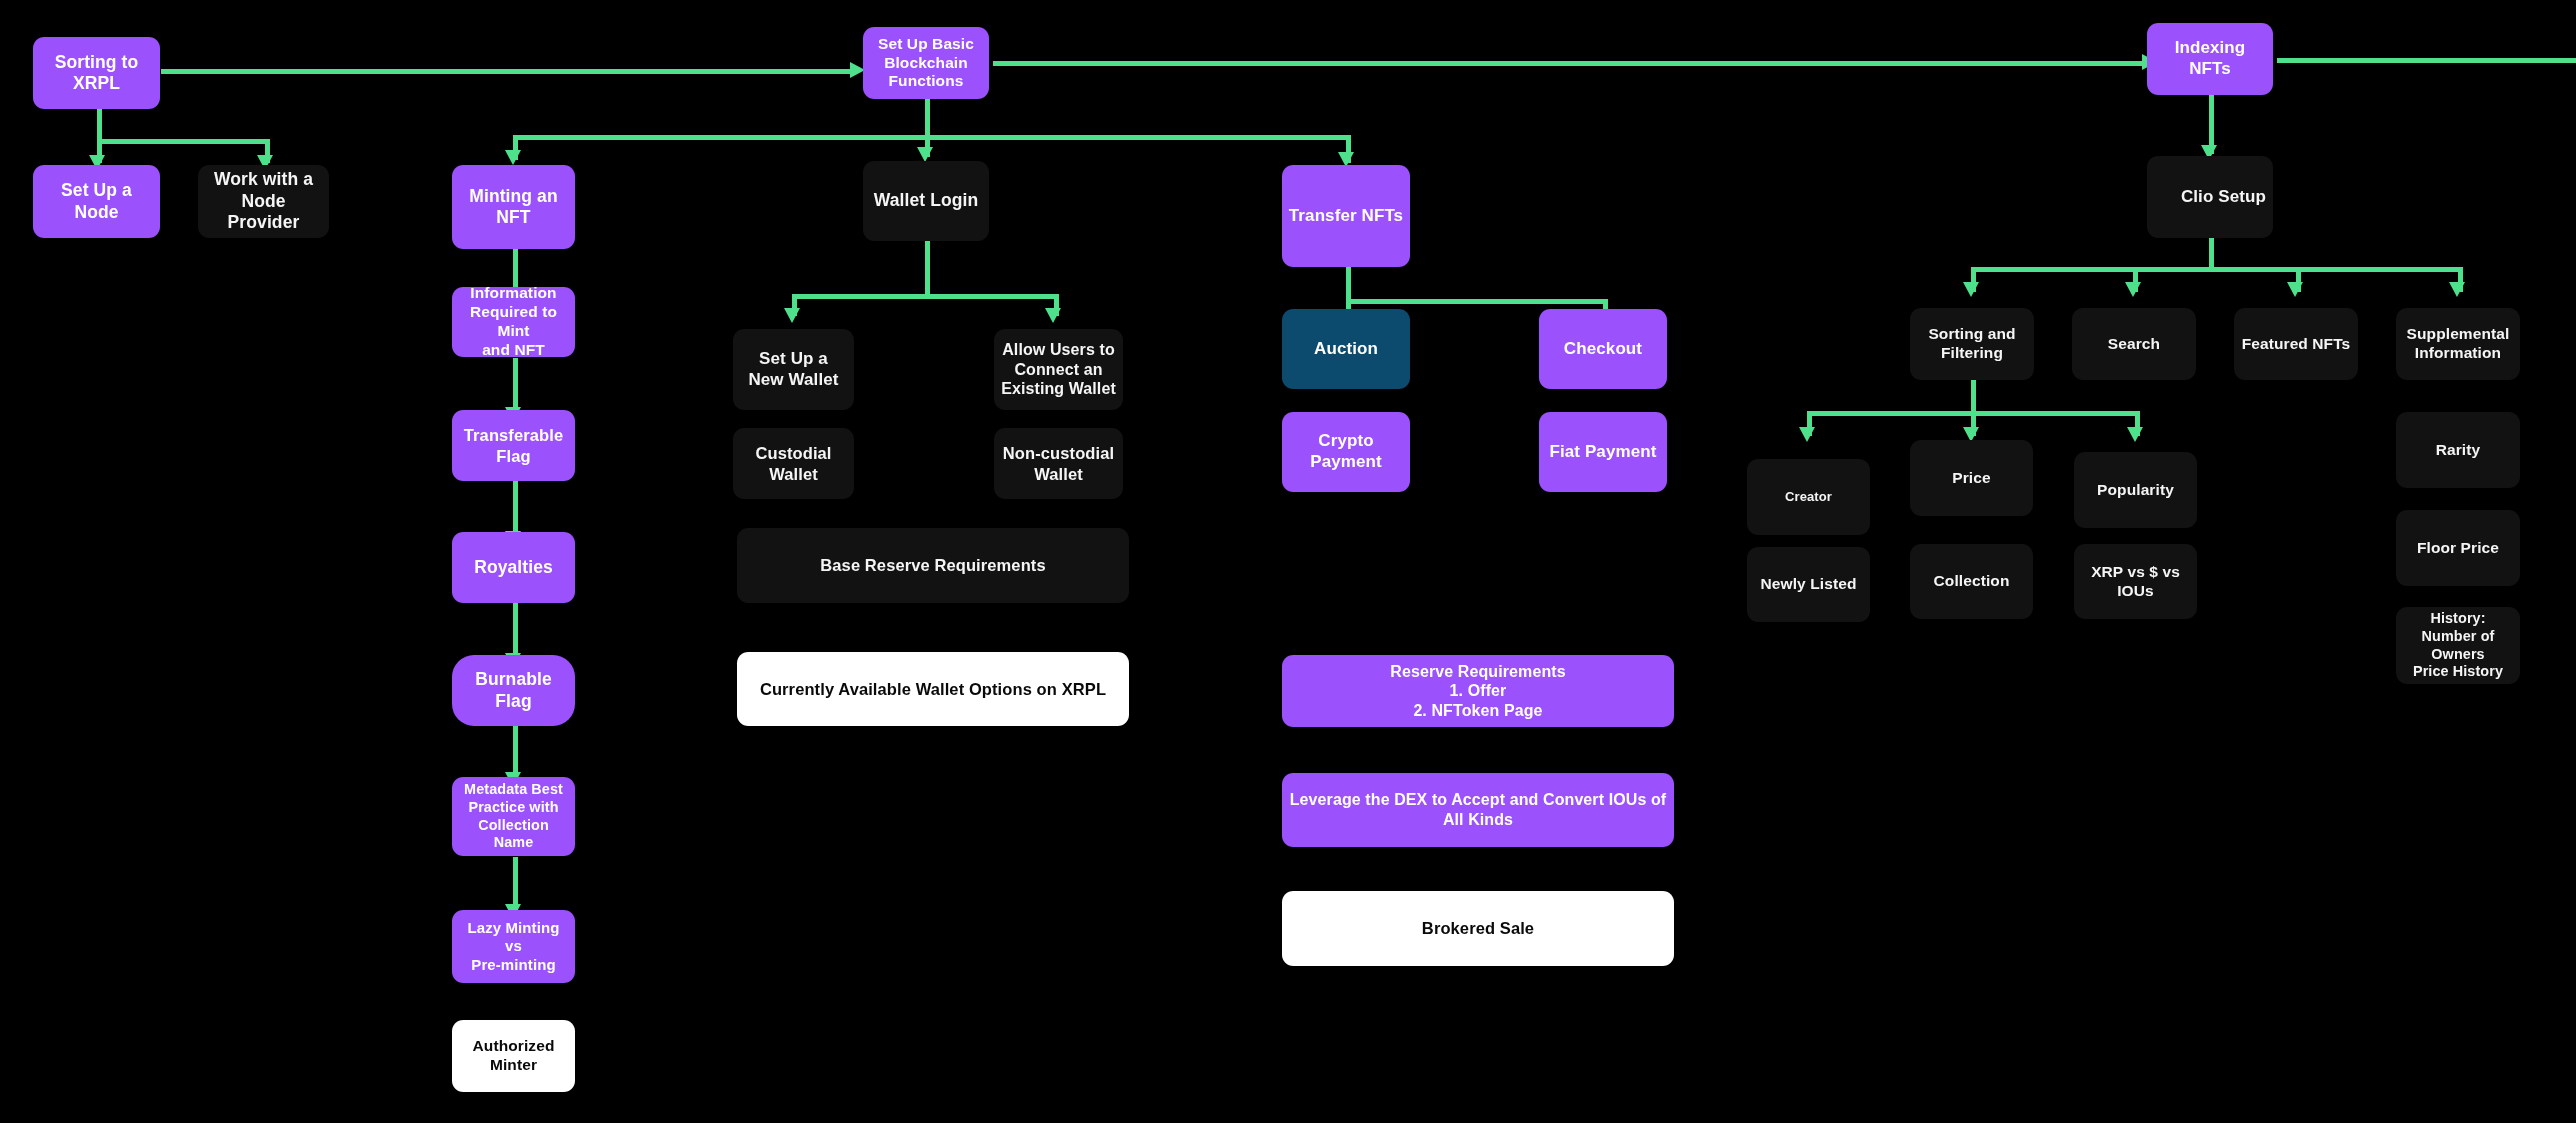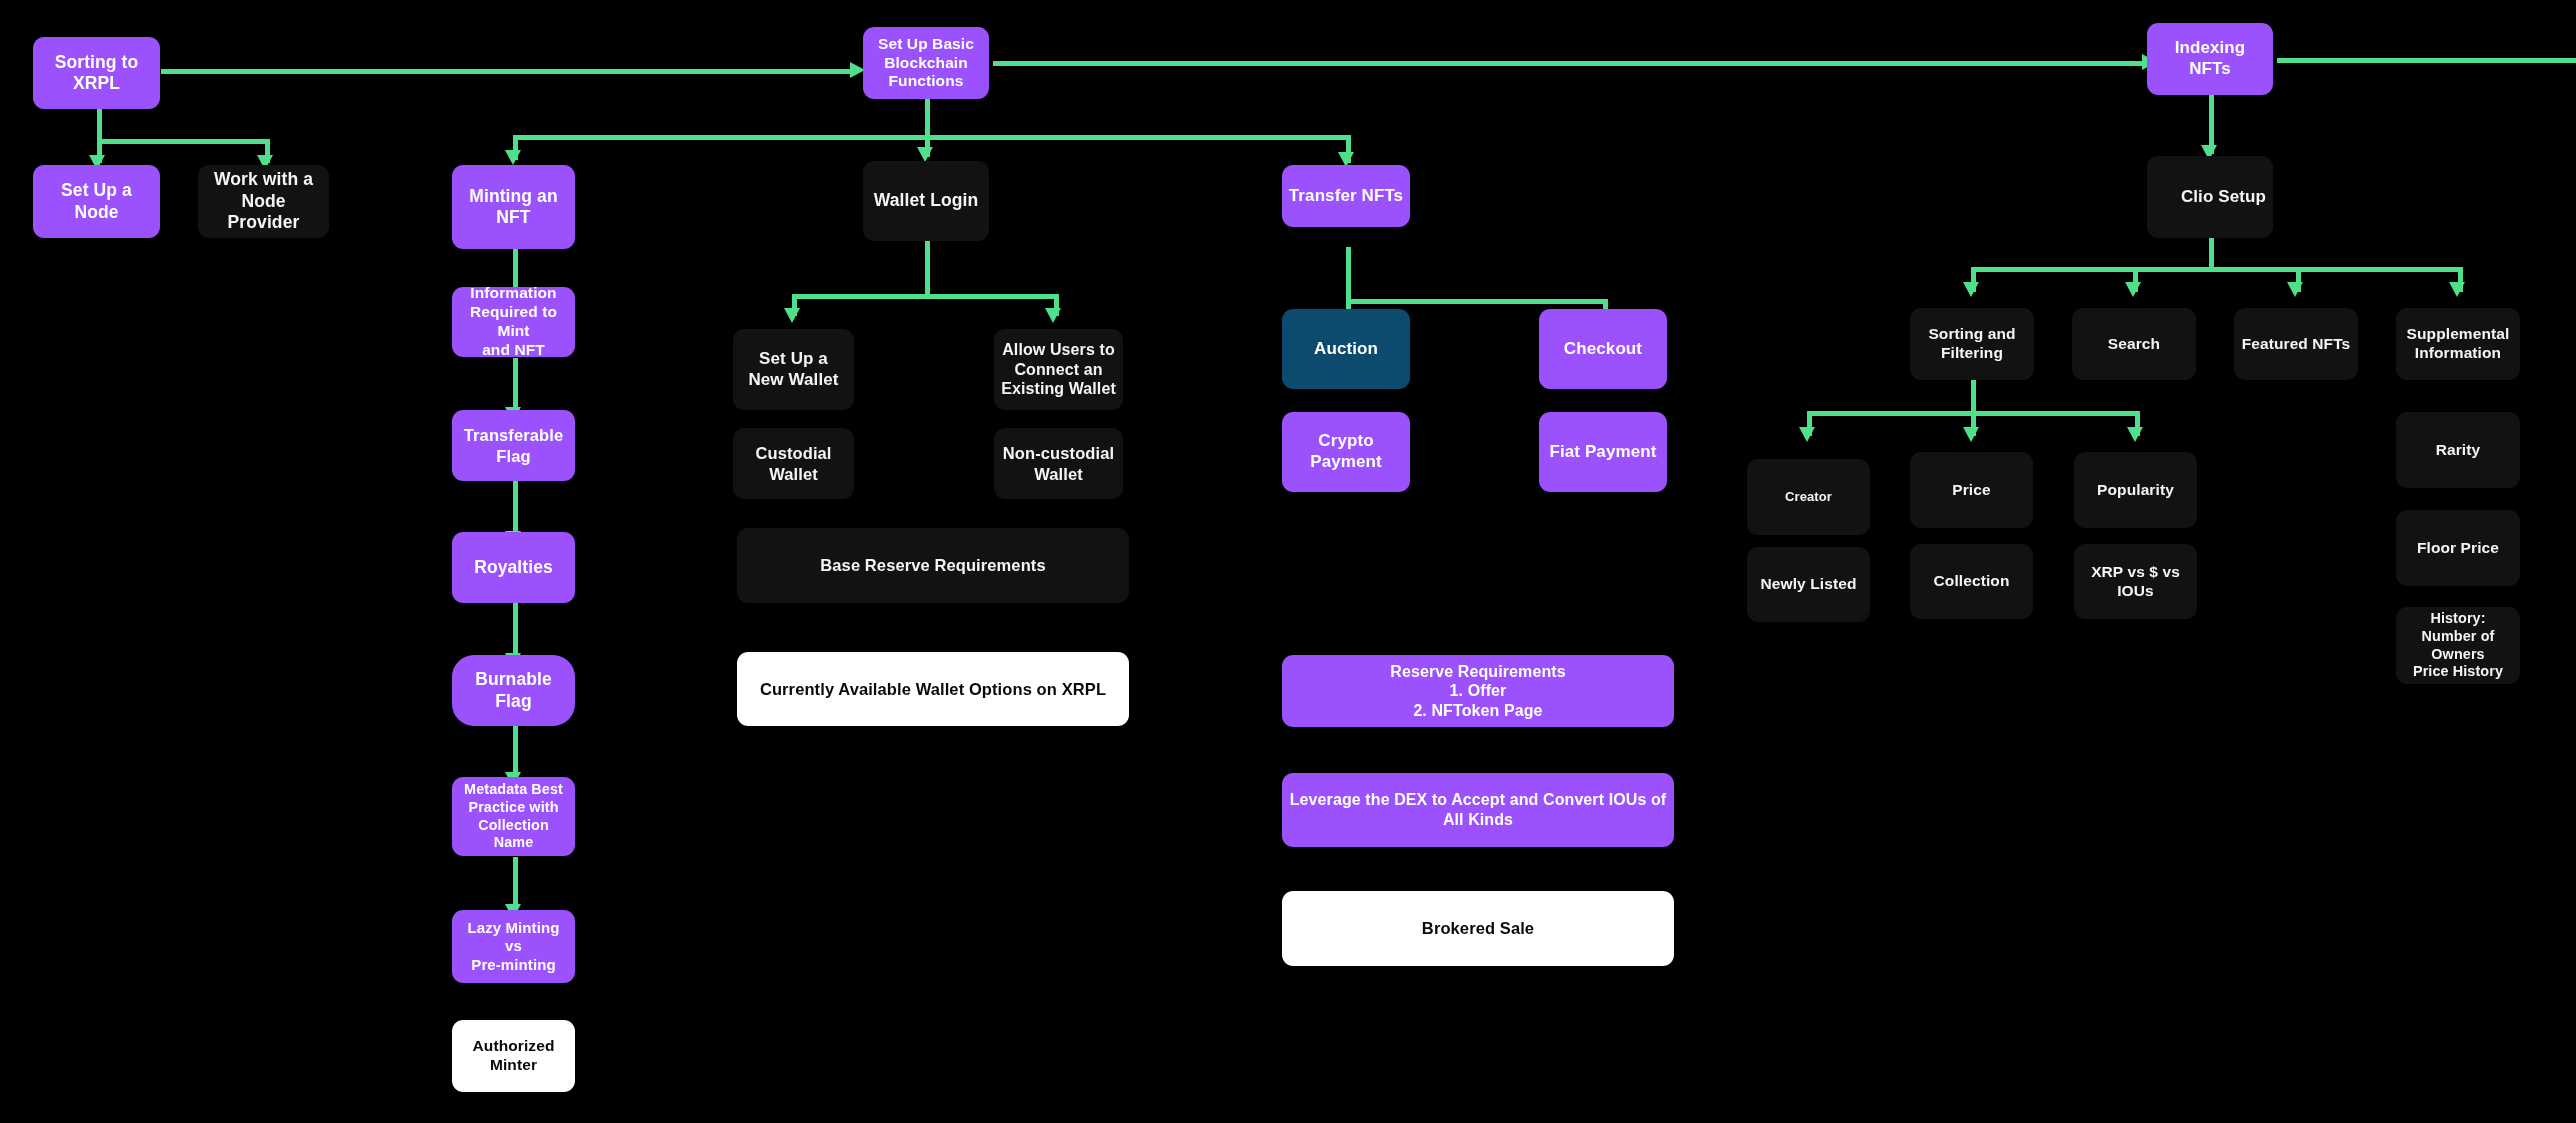--- a/index.html
+++ b/index.html
@@ -226,7 +226,7 @@
     <span class="lbl">Currently Available Wallet Options on XRPL</span>
   </div>
 
-  <div class="node purple" style="left: 1282px; top: 165px; width: 128px; height: 62px; font-size: 17px; background: rgb(155, 81, 252);">
+  <div class="node purple" style="left: 1282px; top: 165px; width: 128px; height: 102px; font-size: 17px; background: rgb(155, 81, 252);">
     <span class="lbl">Transfer NFTs</span>
   </div>
 

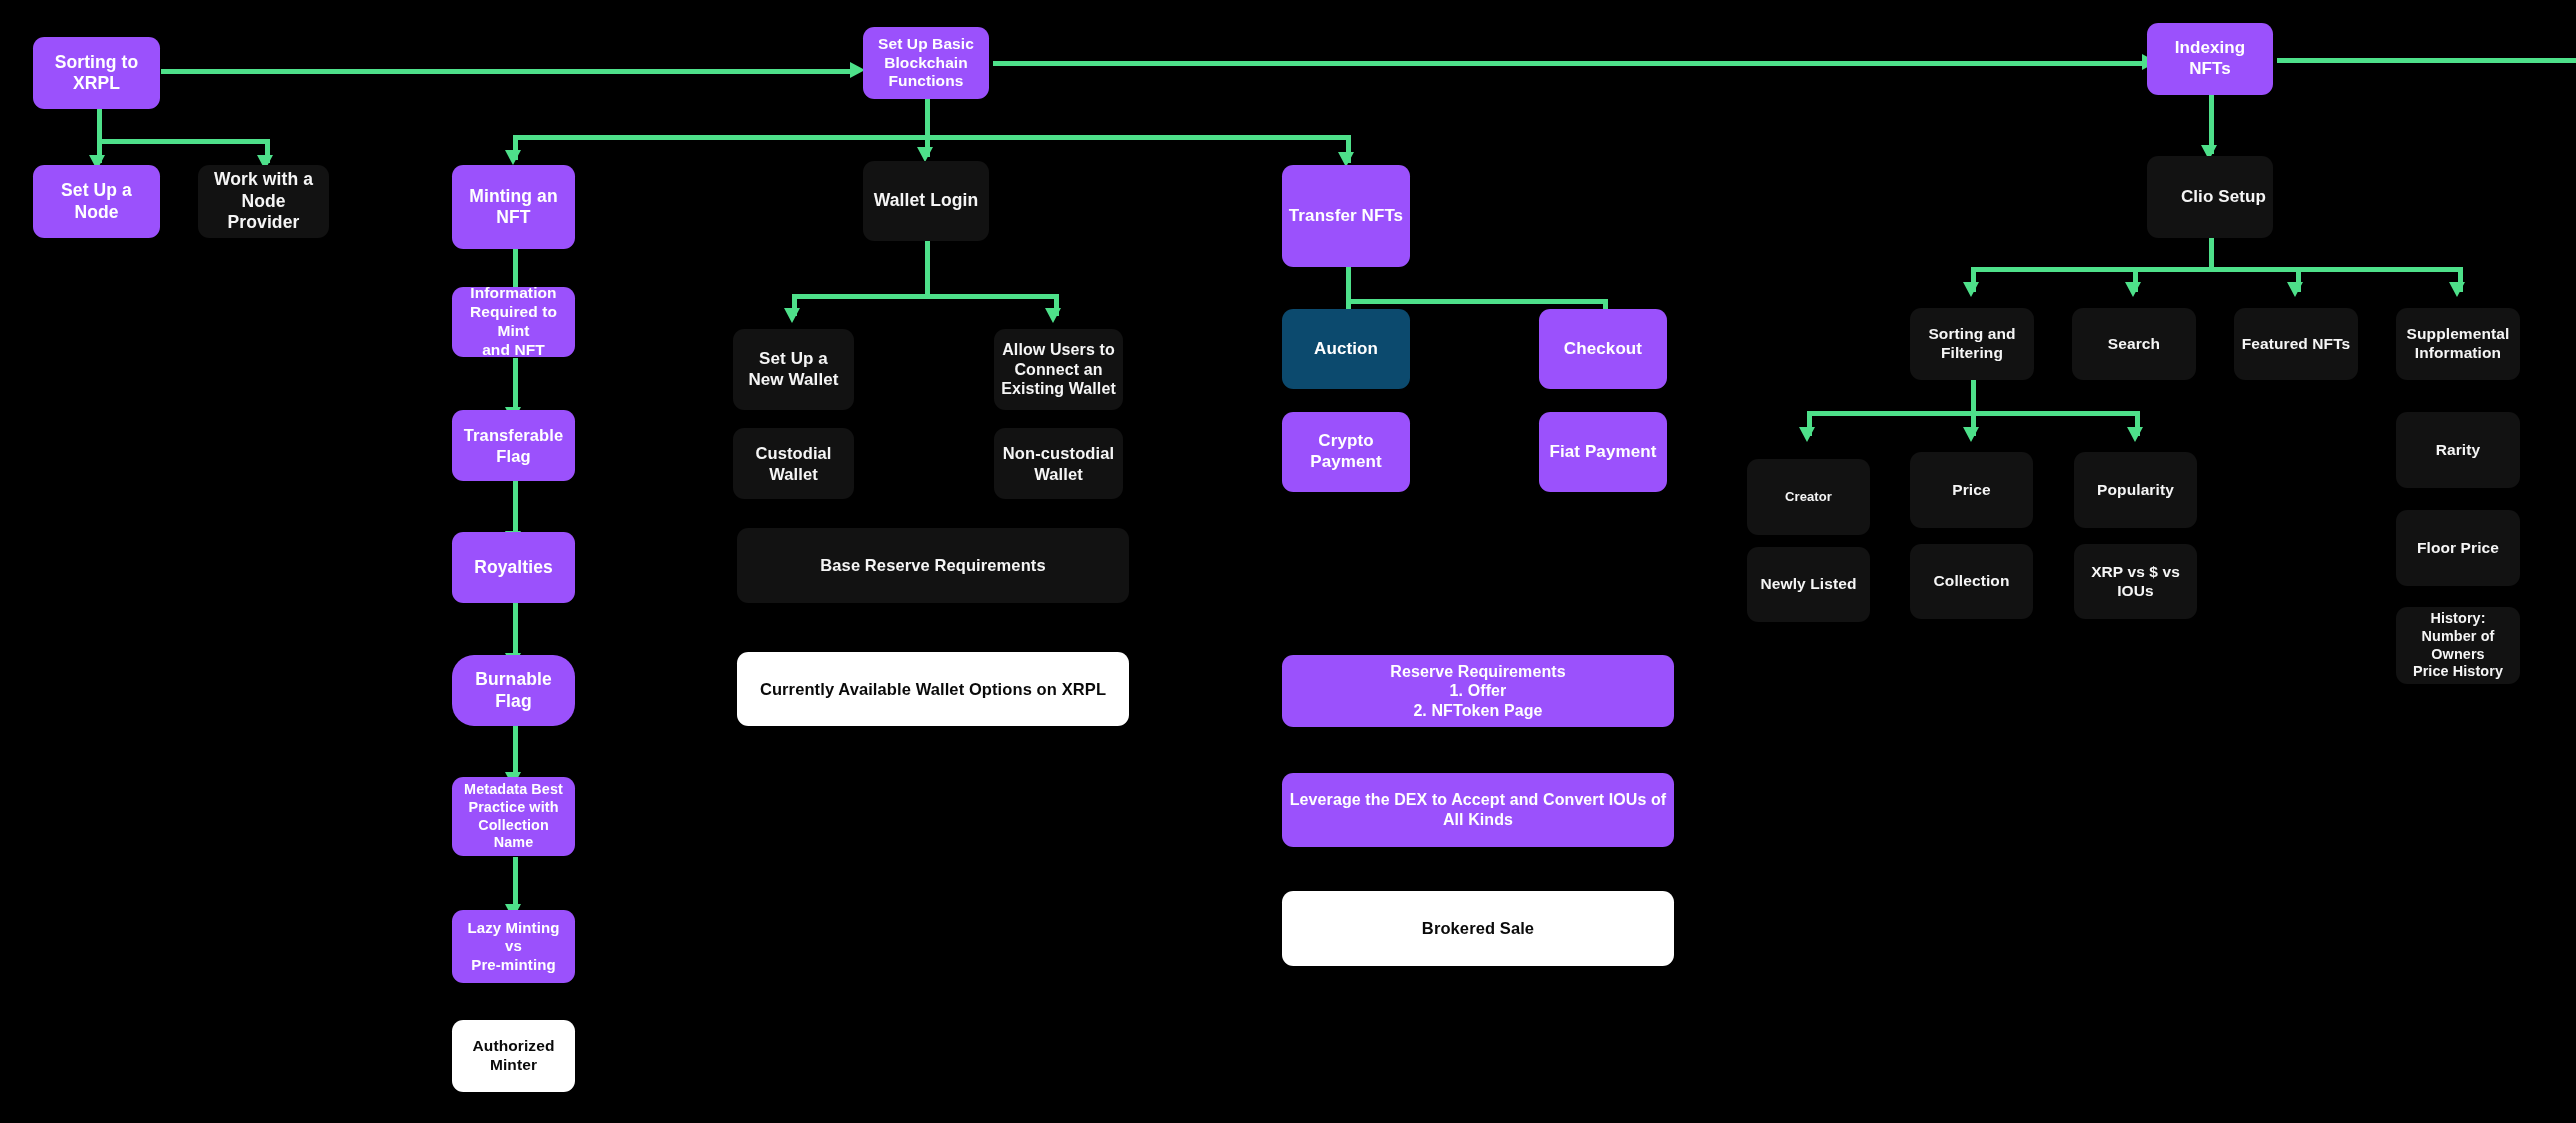--- a/index.html
+++ b/index.html
@@ -291,7 +291,7 @@
     <span class="lbl">Creator</span>
   </div>
 
-  <div class="node dark" style="left: 1910px; top: 452px; width: 123px; height: 76px; font-size: 15.5px; background: rgb(18, 18, 18);">
+  <div class="node dark" style="left: 1910px; top: 440px; width: 123px; height: 76px; font-size: 15.5px; background: rgb(18, 18, 18);">
     <span class="lbl">Price</span>
   </div>
 

